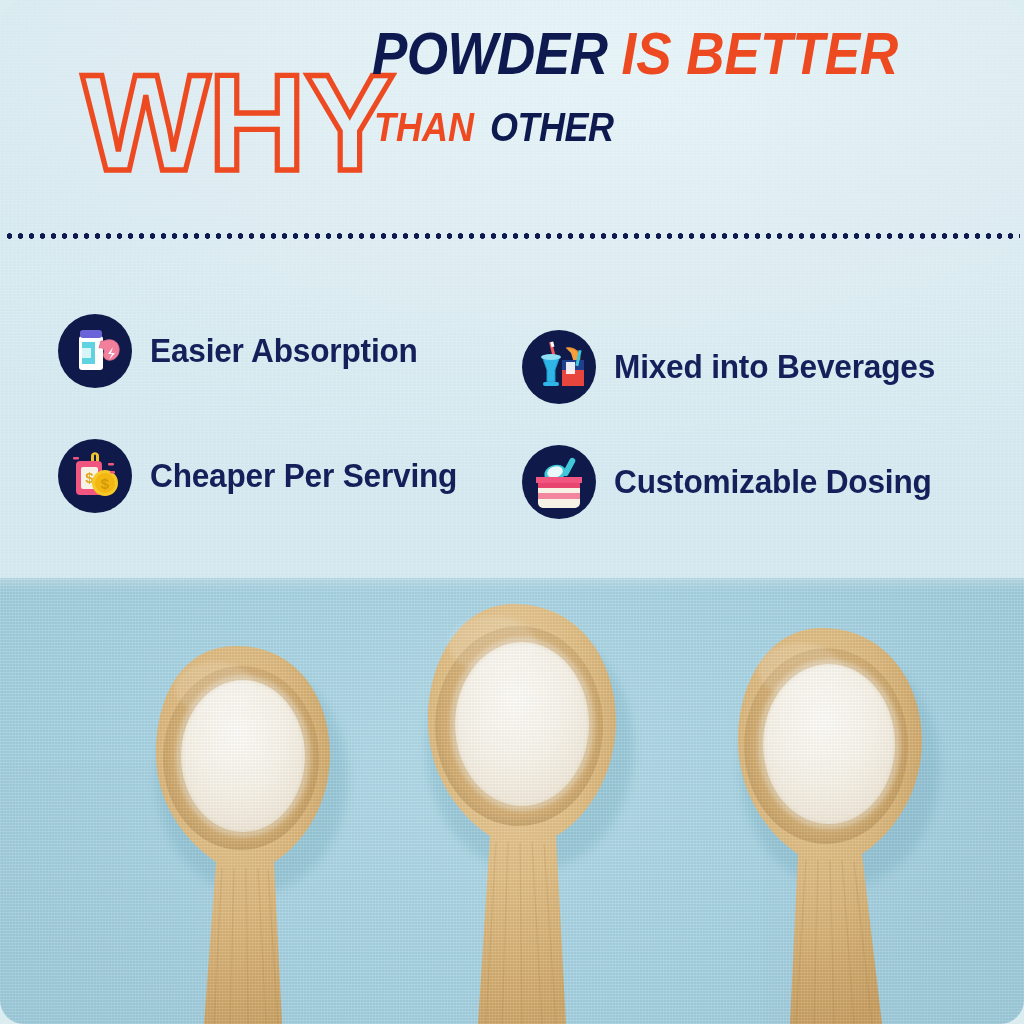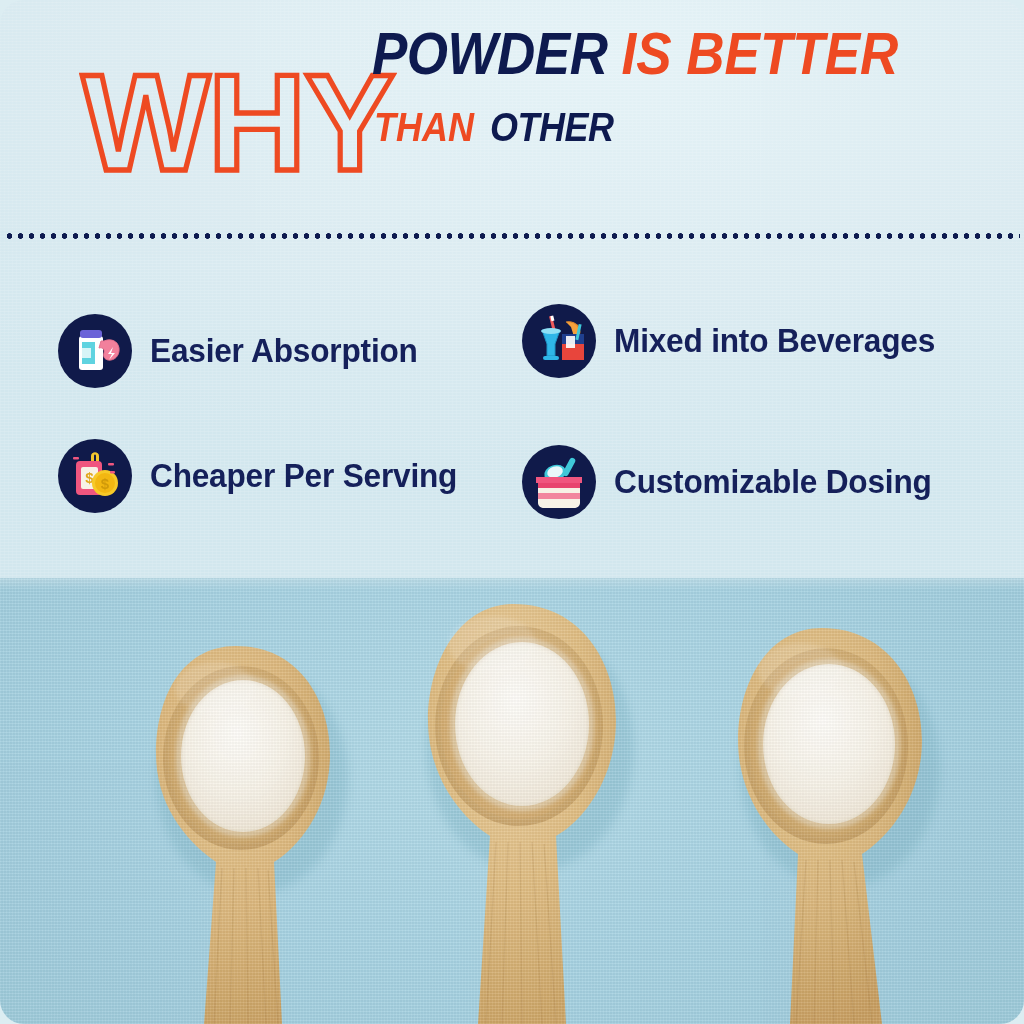--- a/index.html
+++ b/index.html
@@ -87,7 +87,7 @@
     position:absolute; display:flex; align-items:center; gap:18px;
   }
   .b0 { left:58px;  top:14px;  }
-  .b1 { left:522px; top:4px;  }
+  .b1 { left:522px; top:30px;  }
   .b2 { left:58px;  top:139px; }
   .b3 { left:522px; top:145px; }
 

